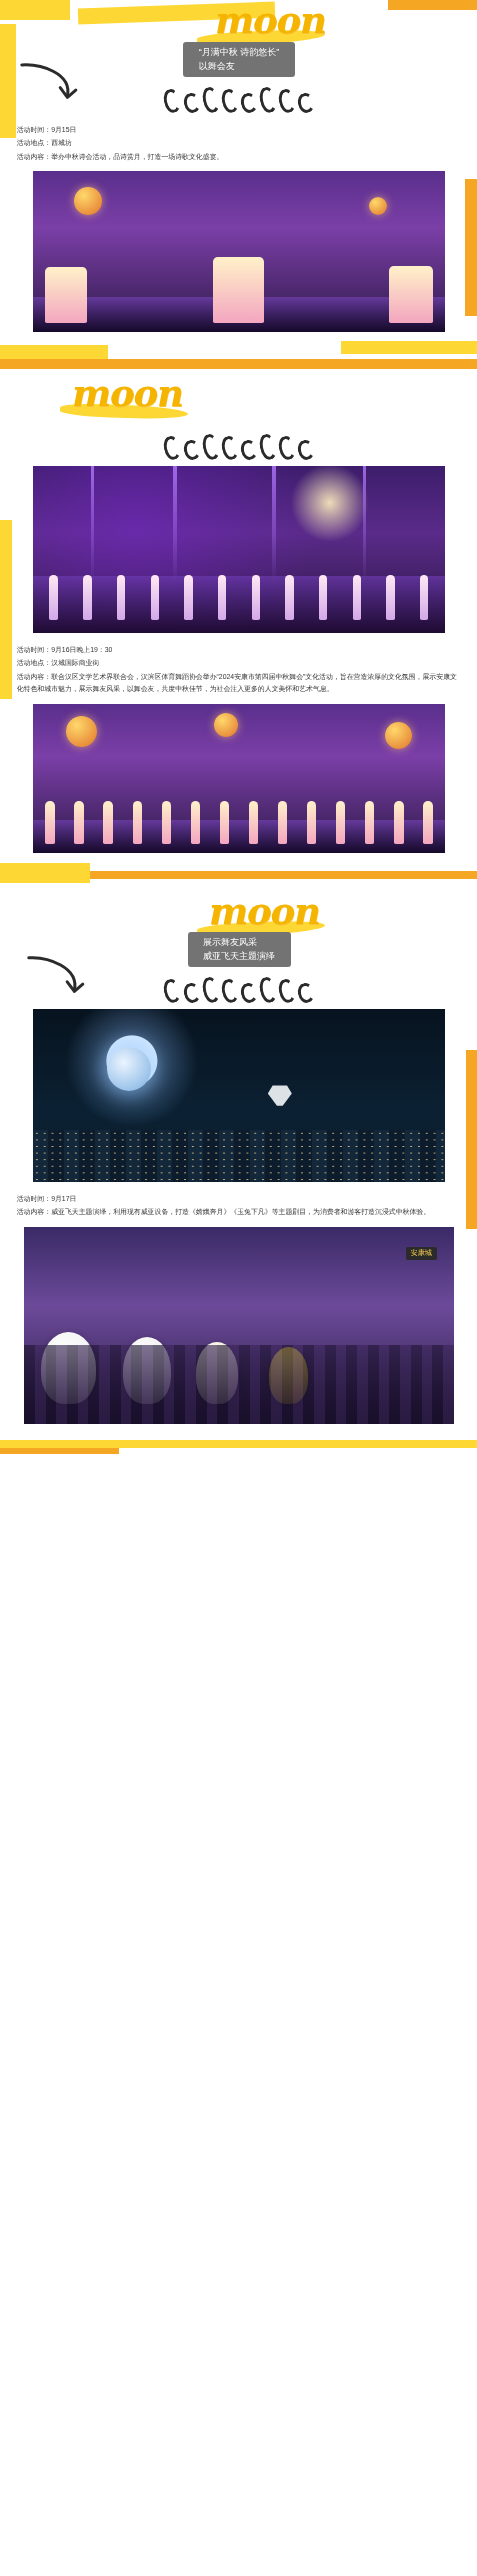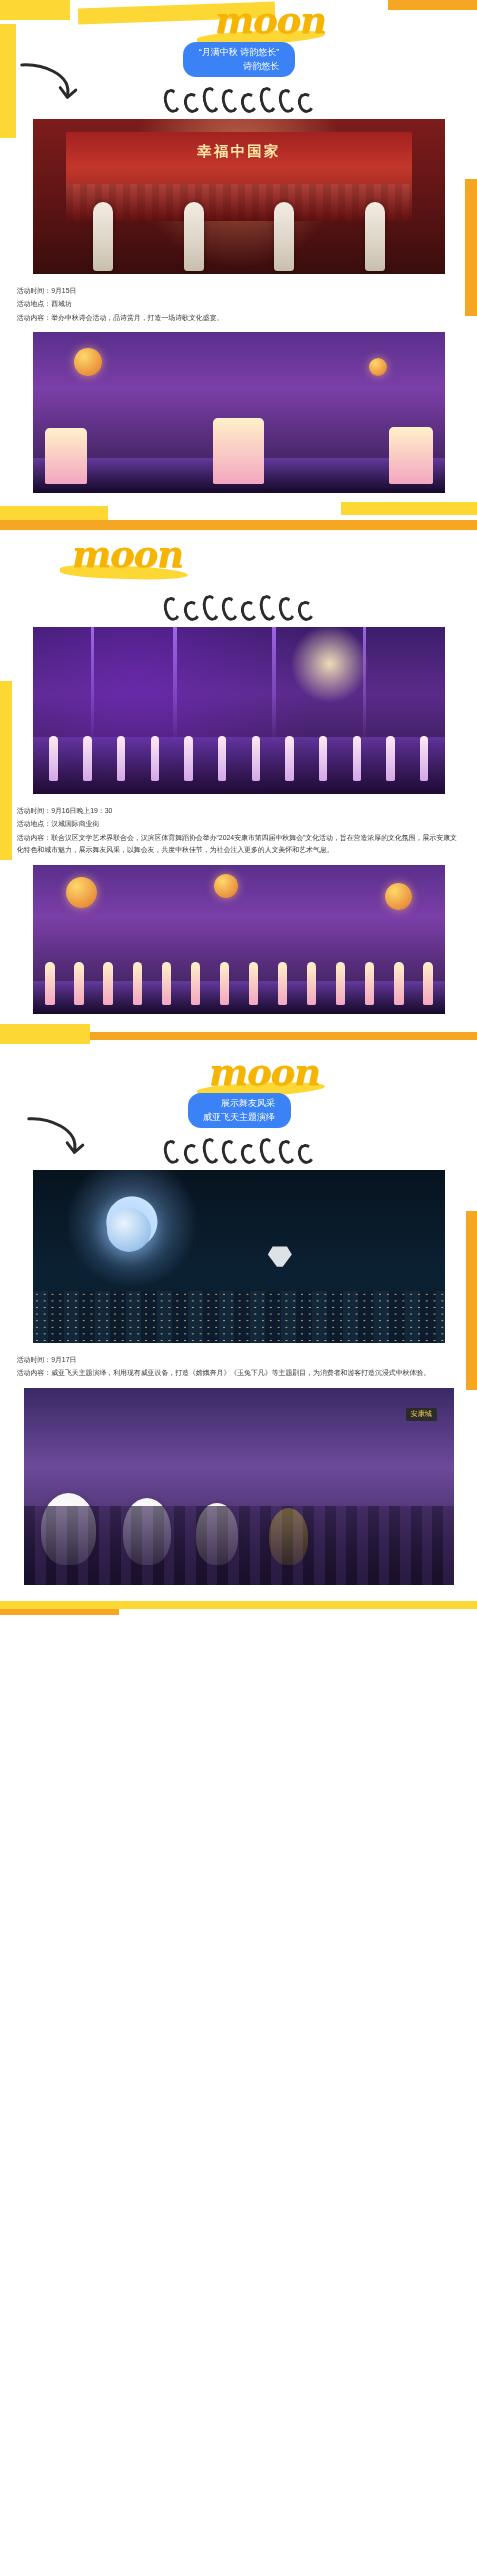--- a/index.html
+++ b/index.html
@@ -48,12 +48,12 @@
     position: relative;
     display: inline-block;
     padding: 3.6px 15.5px;
-    background: #3b82f6;
+    background: #737373;
     color: #fff;
     font-size: 9px;
     line-height: 1.55;
-    text-align: right;
-    border-radius: 13px;
+    text-align: left;
+    border-radius: 3px;
   }
 
   .plate-wrap { text-align: center; }

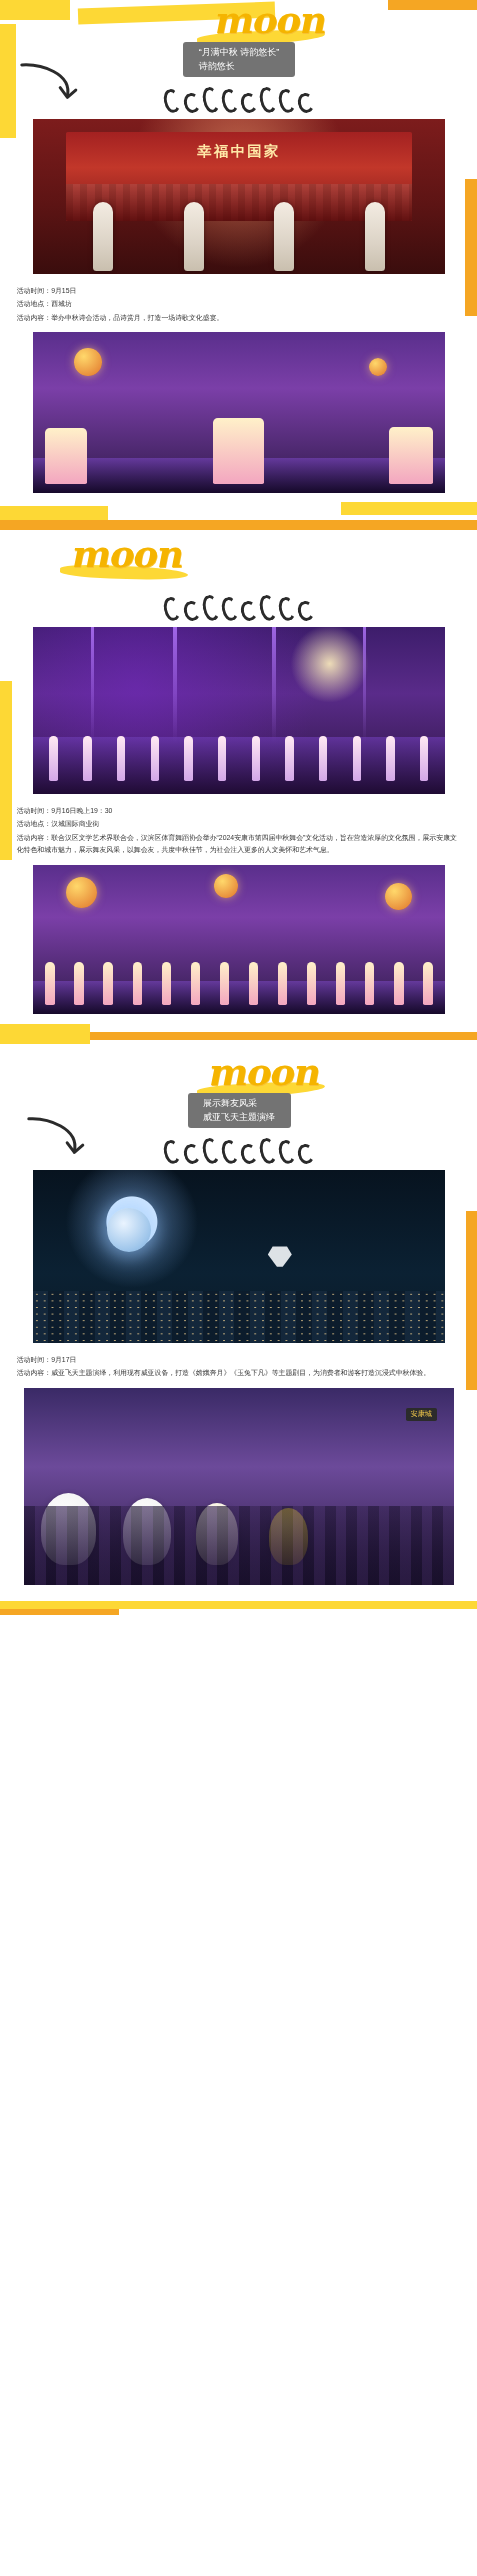--- a/index.html
+++ b/index.html
@@ -225,7 +225,7 @@
     <div class="plate-wrap" style="margin-top:-8.4px;position:relative;">
       <div class="title-plate">
         <div>“月满中秋 诗韵悠长”</div>
-        <div>诗韵悠长</div>
+        <div>以舞会友</div>
       </div>
       
       <svg class="arrow-doodle" style="left:16.7px;top:18px;" width="66" height="47" viewBox="0 0 110 78">

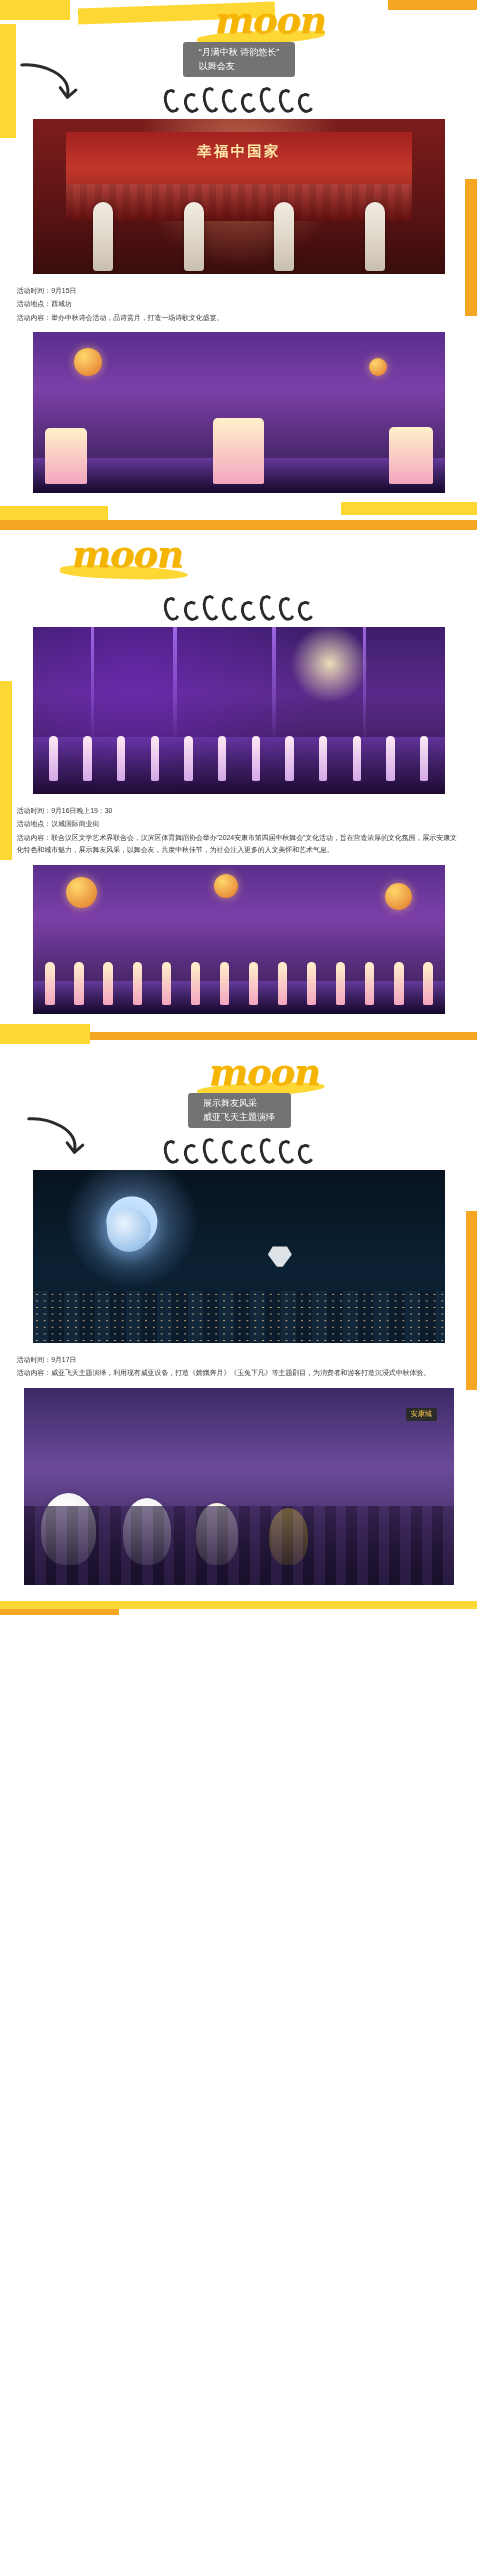--- a/index.html
+++ b/index.html
@@ -245,20 +245,6 @@
       <div class="hook h2"></div>
     </div>
 
-    <div class="photo" style="width:412px;height:155px;margin-top:6px;">
-      <div class="stage1">
-        <div class="screen">
-          <div class="ttl">幸福中国家</div>
-          <div class="city"></div>
-        </div>
-        <div class="people">
-          <i></i>
-            <i></i>
-            <i></i>
-            <i></i>
-        </div>
-      </div>
-    </div>
 
     <div class="info" style="margin-top:7.2px;">
       <p>活动时间：9月15日</p>

